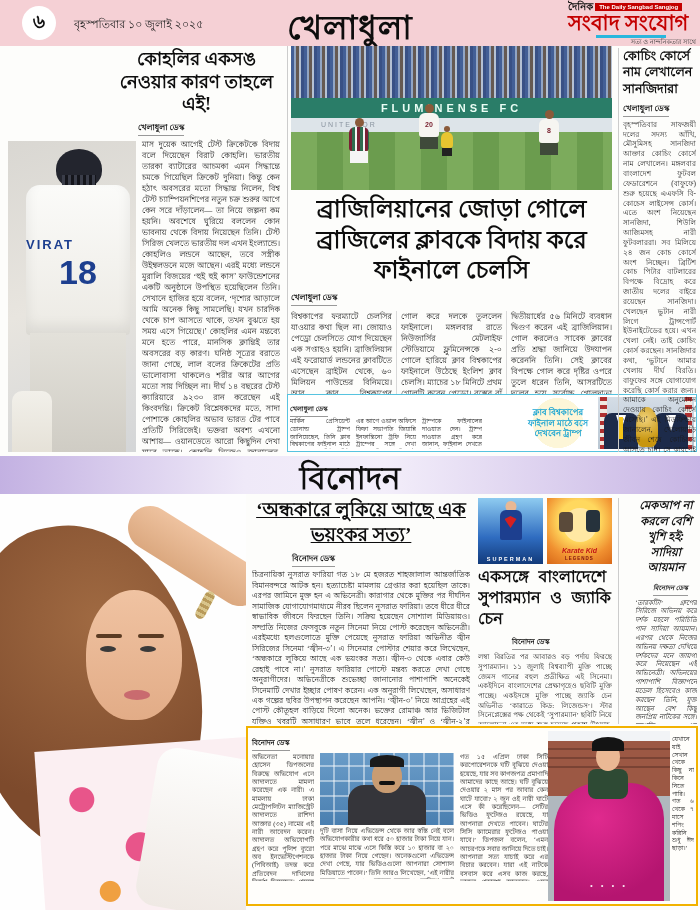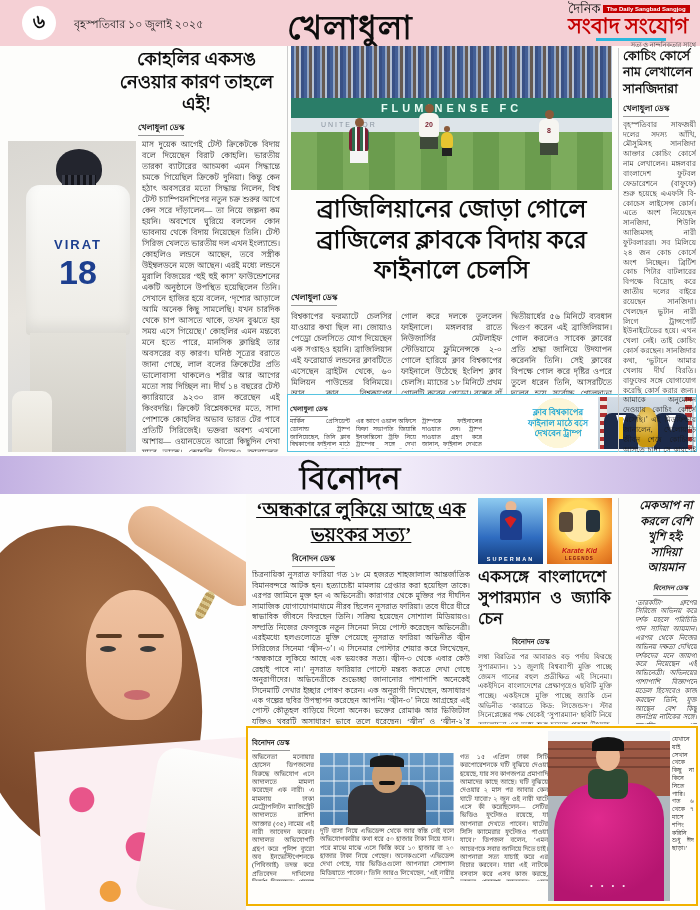--- a/index.html
+++ b/index.html
@@ -16,7 +16,7 @@
         font-size:33px;font-weight:bold;color:#0d0d0d;letter-spacing:1px;}
   #masthead{position:absolute;right:4px;top:2px;width:128px;text-align:left;line-height:1;}
   #masthead .mh-row{display:flex;align-items:center;gap:2px;}
-  #masthead .mh-daily{font-size:13px;font-weight:normal;color:#111;}
+  #masthead .mh-daily{font-size:10px;font-weight:bold;color:#111;}
   #masthead .mh-banner{background:#c40000;color:#fff;font-size:6px;font-weight:bold;
         padding:1px 4px;white-space:nowrap;font-family:"Liberation Sans",sans-serif;}
   #masthead .mh-name{font-size:21px;font-weight:bold;color:#c40000;margin-top:1px;white-space:nowrap;}

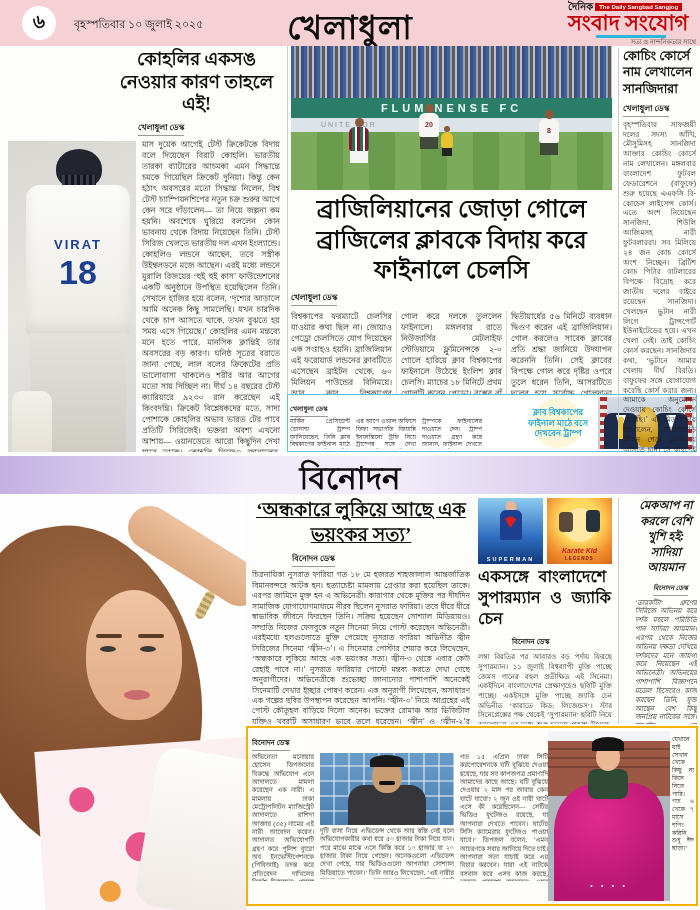--- a/index.html
+++ b/index.html
@@ -41,7 +41,7 @@
         background:repeating-linear-gradient(90deg,#3a3d49 0 3px,#14151b 3px 6px);}
   .k-jersey{position:absolute;left:18px;top:44px;width:104px;height:150px;border-radius:14px 14px 4px 4px;
         background:linear-gradient(180deg,#fbfbf9,#eceae4);box-shadow:inset 0 -8px 14px rgba(0,0,0,.08);}
-  .k-name{position:absolute;left:0;top:52px;width:100%;text-align:center;
+  .k-name{position:absolute;left:0;top:52px;width:100%;
         font-family:"Liberation Sans",sans-serif;font-size:13px;font-weight:bold;
         letter-spacing:2px;color:#1d3f8f;}
   .k-number{position:absolute;left:0;top:68px;width:100%;text-align:center;

